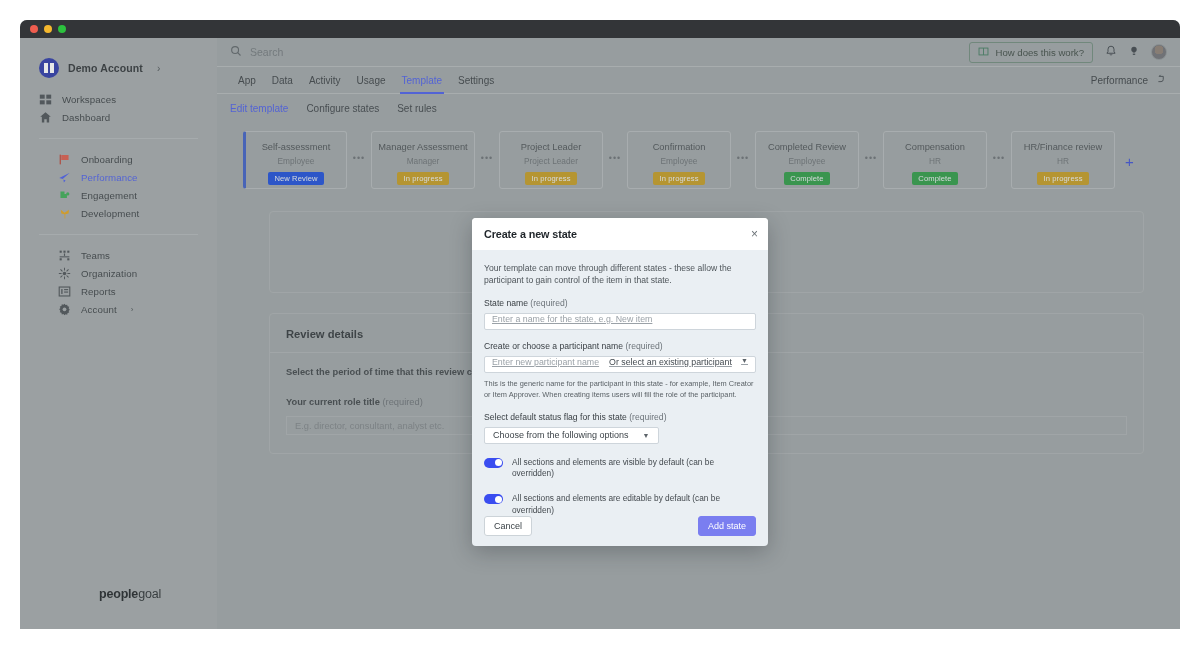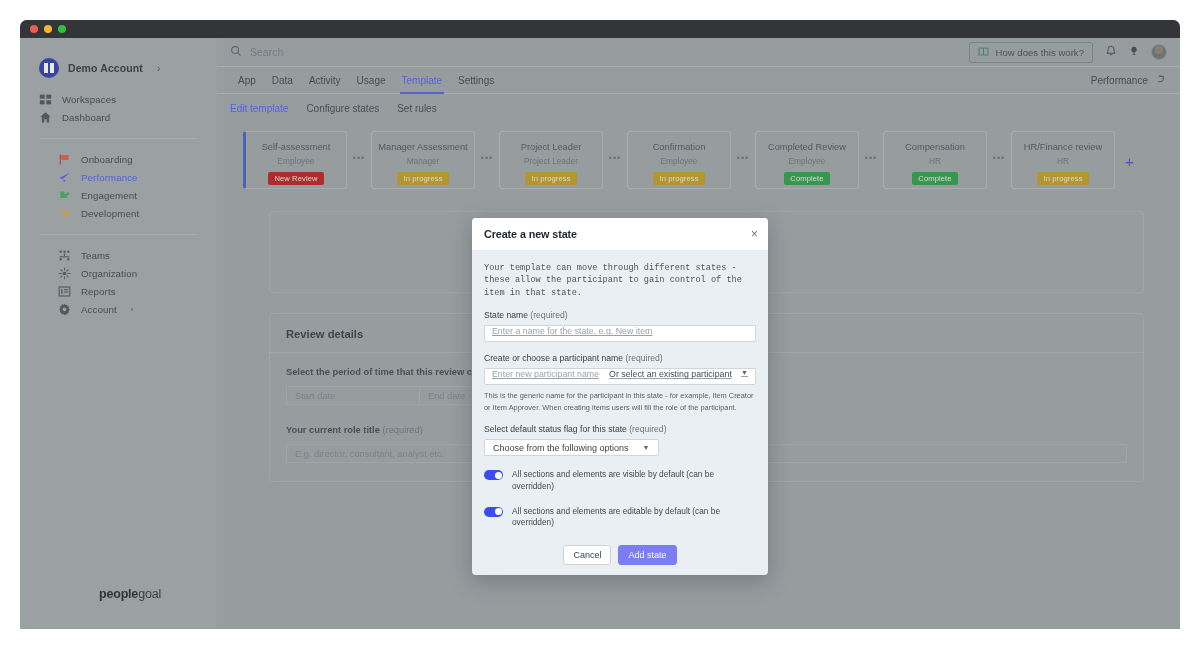--- a/index.html
+++ b/index.html
@@ -125,7 +125,7 @@
     margin-top: 6px; font-size: 7.6px; color: #e9ecf0;
     padding: 2px 6px; border-radius: 2px; letter-spacing:.1px;
   }
-  .badge.blue { background: #b91c1c; }
+  .badge.blue { background: #1d4ed8; }
   .badge.amber { background: #c29a22; }
   .badge.green { background: #2d9a45; }
   .dots3 { width: 24px; display:flex; align-items:flex-start; justify-content:center; padding-top:22px; font-size:9px; color:#6a7074; letter-spacing:1px; }

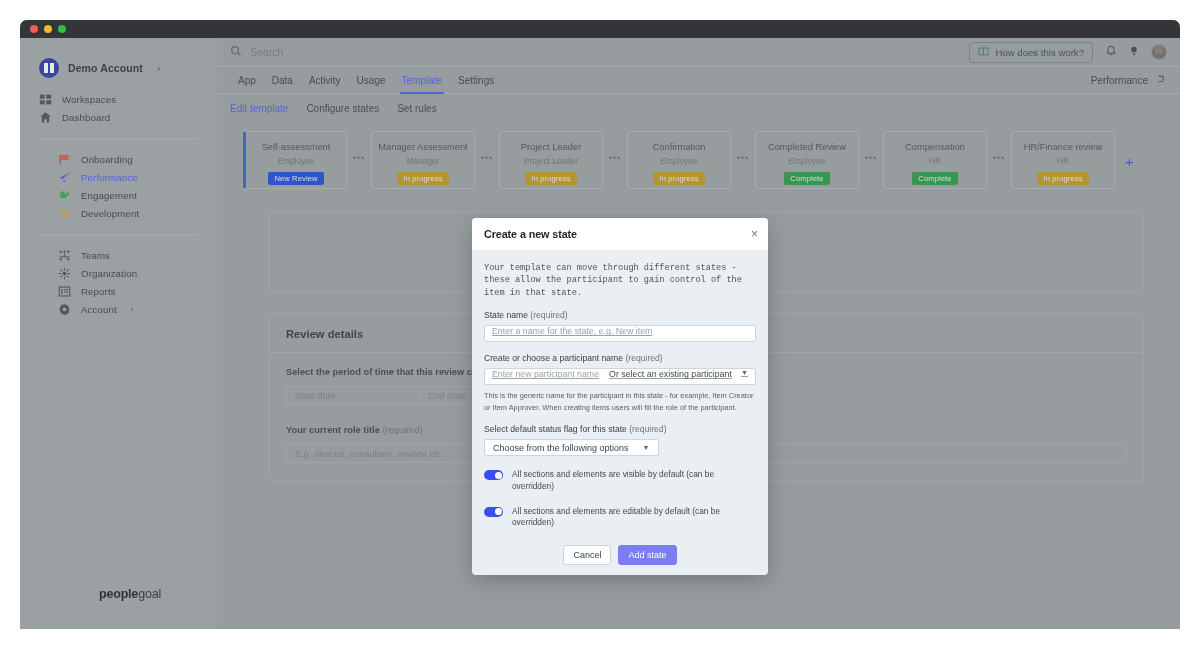--- a/index.html
+++ b/index.html
@@ -166,7 +166,7 @@
   .mtitle { font-size: 10.8px; font-weight: 700; color: #1f252a; letter-spacing:-.1px; }
   .mclose { margin-left: auto; font-size: 12px; color: #6c7378; line-height: 1; }
   .mbody { padding: 12px 12px 10px 12px; }
-  .mintro { font-size: 8.6px; color: #4e555a; line-height: 1.45; font-family: Liberation Mono, monospace; }
+  .mintro { font-size: 8.6px; color: #4e555a; line-height: 1.45; }
   .mlabel { font-size: 8.6px; color: #3a4045; margin-top: 11px; }
   .mlabel .req { color: #6d747a; }
   .minput {

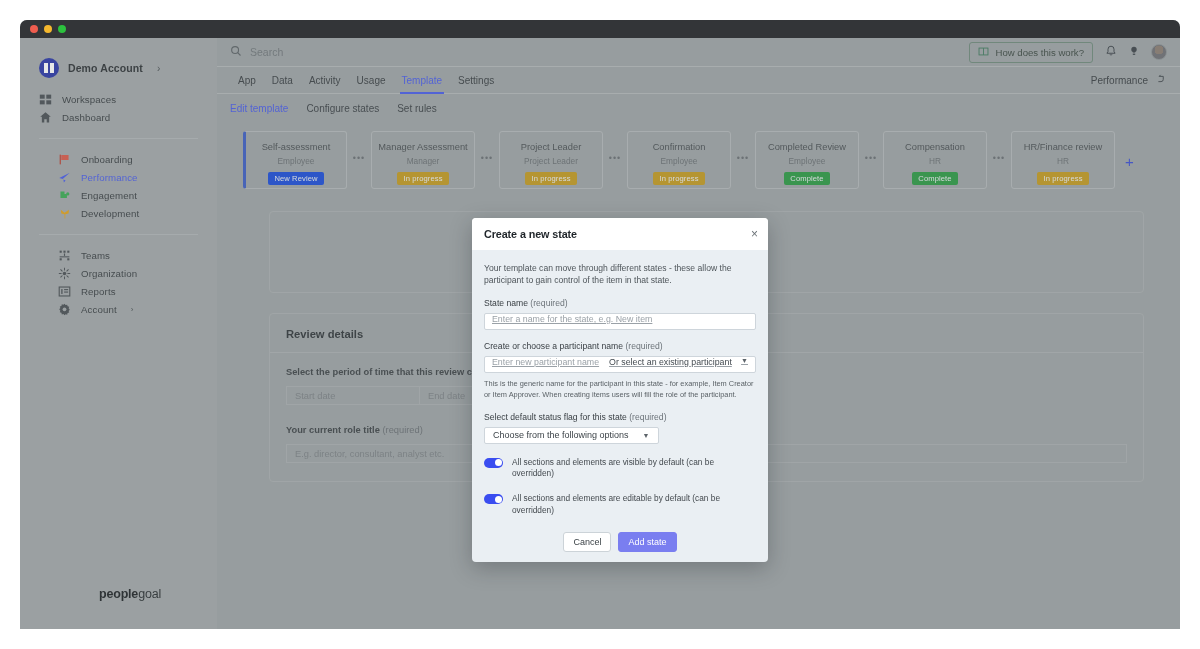--- a/index.html
+++ b/index.html
@@ -461,14 +461,6 @@
           <span>Select the period of time that this review covers</span>
           <span class="req">(required)</span>
         </div>
-        <div class="daterow">
-          <div class="fld l">
-              <span>Start date</span>
-            </div>
-          <div class="fld r">
-              <span>End date</span>
-            </div>
-        </div>
 
         <div class="gap"></div>
 

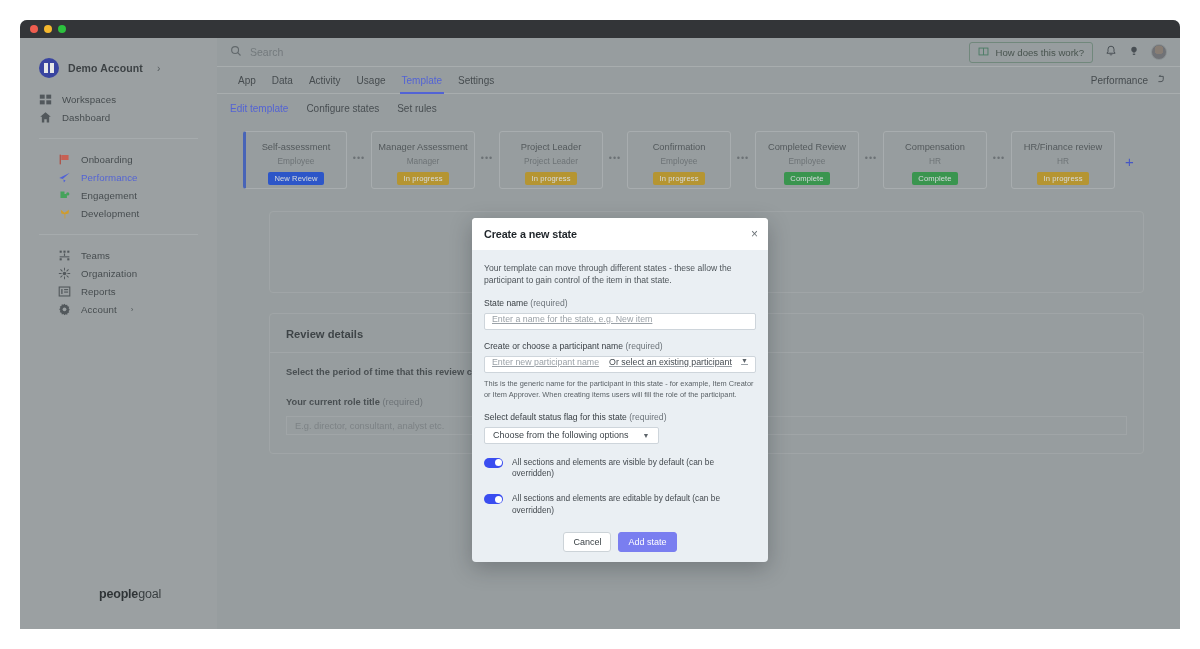--- a/index.html
+++ b/index.html
@@ -195,7 +195,7 @@
     width:7px; height:7px; border-radius:50%; background:#fff;
   }
   .togtext { font-size: 8.3px; color: #43494e; line-height: 1.4; }
-  .mfoot { display: flex; justify-content: center; gap: 7px; margin-top: 16px; }
+  .mfoot { display: flex; justify-content: space-between; gap: 7px; }
   .btn { font-size: 9px; border-radius: 3px; padding: 4px 9px; }
   .btn.cancel { background: #fff; border: 1px solid #ccd3d8; color: #3b4247; }
   .btn.primary { background: #7a7ef0; color: #ffffff; border: 1px solid #7a7ef0; }

